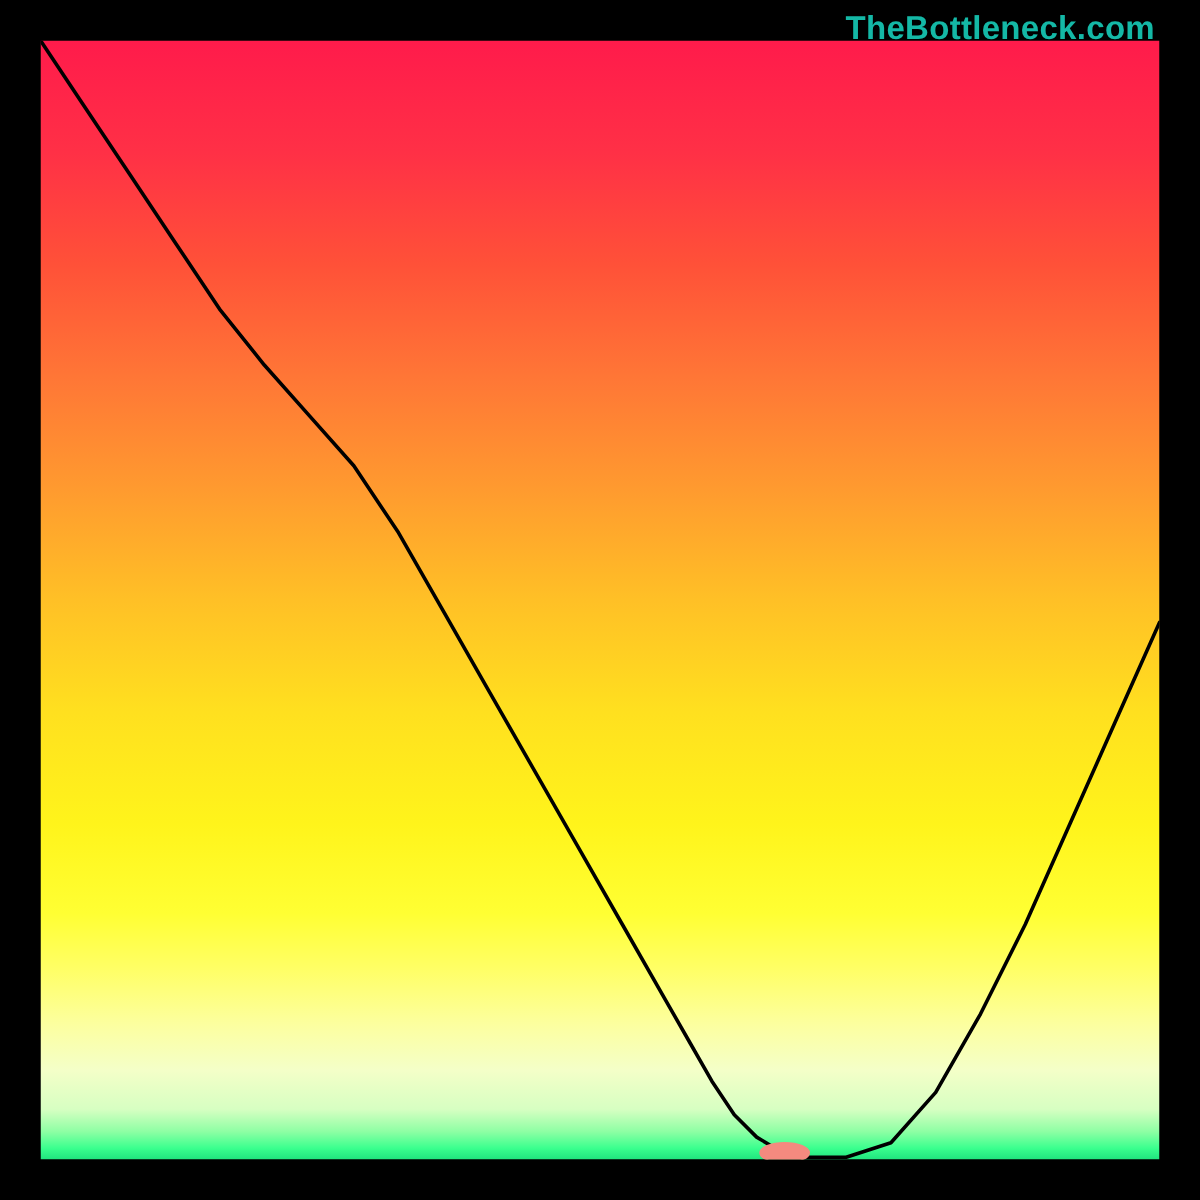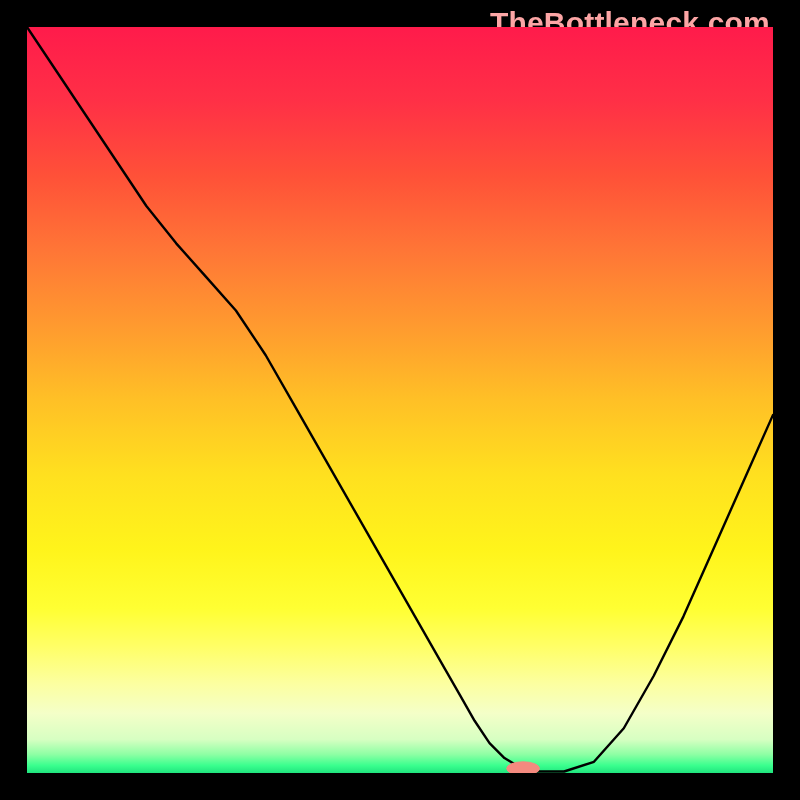--- a/index.html
+++ b/index.html
@@ -30,9 +30,9 @@
     top: 6px;
     right: 30px;
     font-family: Arial, Helvetica, sans-serif;
-    font-size: 30px;
+    font-size: 22px;
     font-weight: bold;
-    color: #fca5a5;
+    color: #14b8a6;
     letter-spacing: 0.2px;
   }
   svg { display: block; }

